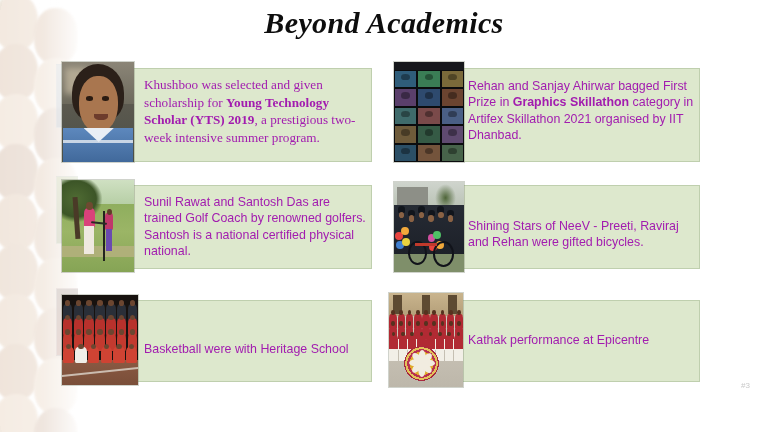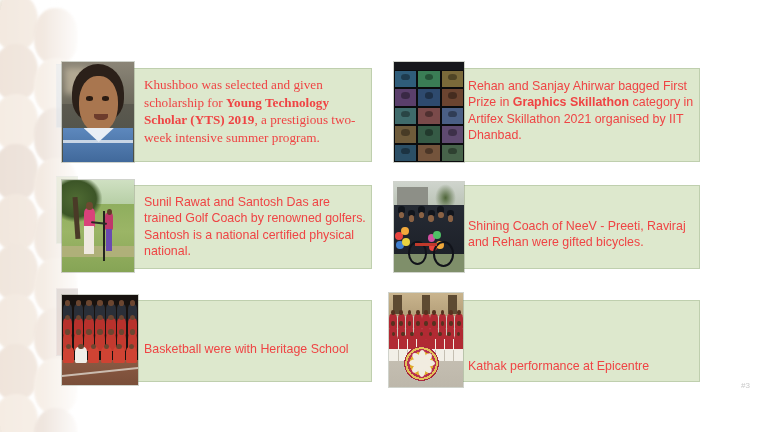--- a/index.html
+++ b/index.html
@@ -174,6 +174,7 @@
     <div class="wm-thumb" style="top:288px;height:66px;background:linear-gradient(180deg,#4a2f27,#8a3a2c);"></div>
   </div>
 
+  <div class="title">Beyond Academics</div>
 
   <div class="block">
     <div class="greenbox" style="left:128px;top:68px;width:244px;height:94px;"></div>

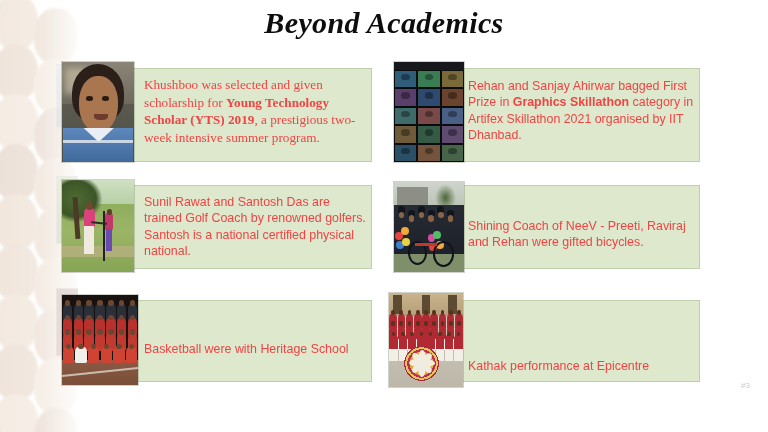--- a/index.html
+++ b/index.html
@@ -60,7 +60,7 @@
   }
   .txt{
     position:absolute;
-    color:#ef4444;
+    color:#a21caf;
     line-height:1.30;
     white-space:pre-wrap;
   }

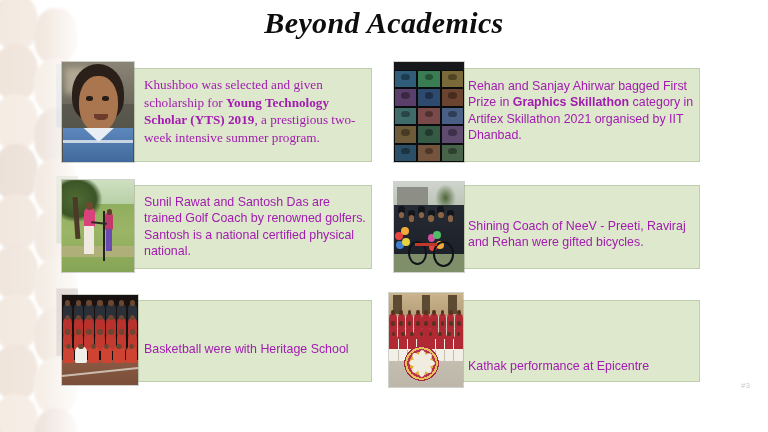--- a/index.html
+++ b/index.html
@@ -307,7 +307,7 @@
           <div class="p4-frame" style="left: 30%; top: 68%; width: 32%; height: 3%;"></div>
         </div>
     </div>
-    <div class="txt sans" style="left:468px;top:218px;width:226px;">Shining Coach of NeeV - Preeti, Raviraj and Rehan were gifted bicycles.</div>
+    <div class="txt sans" style="left:468px;top:218px;width:226px;">Shining Stars of NeeV - Preeti, Raviraj and Rehan were gifted bicycles.</div>
   </div>
 
   <div class="block">

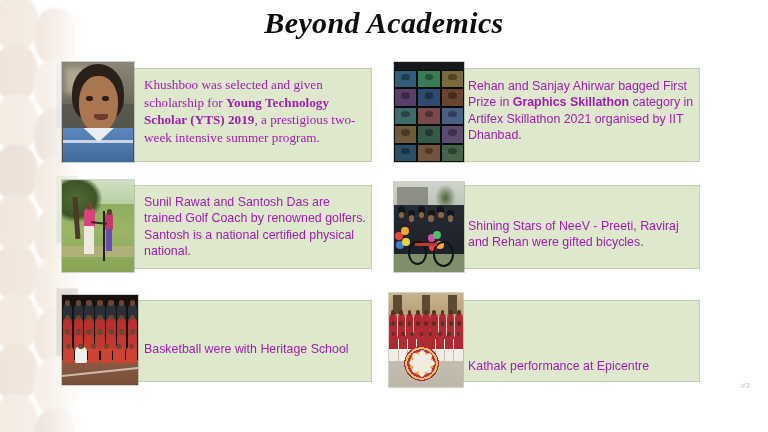--- a/index.html
+++ b/index.html
@@ -475,7 +475,7 @@
           </div>
         </div>
     </div>
-    <div class="txt sans" style="left:468px;top:358px;width:226px;">Kathak performance at Epicentre</div>
+    <div class="txt sans" style="left:468px;top:332px;width:226px;">Kathak performance at Epicentre</div>
   </div>
 
   <div class="pagenum">#3</div>

